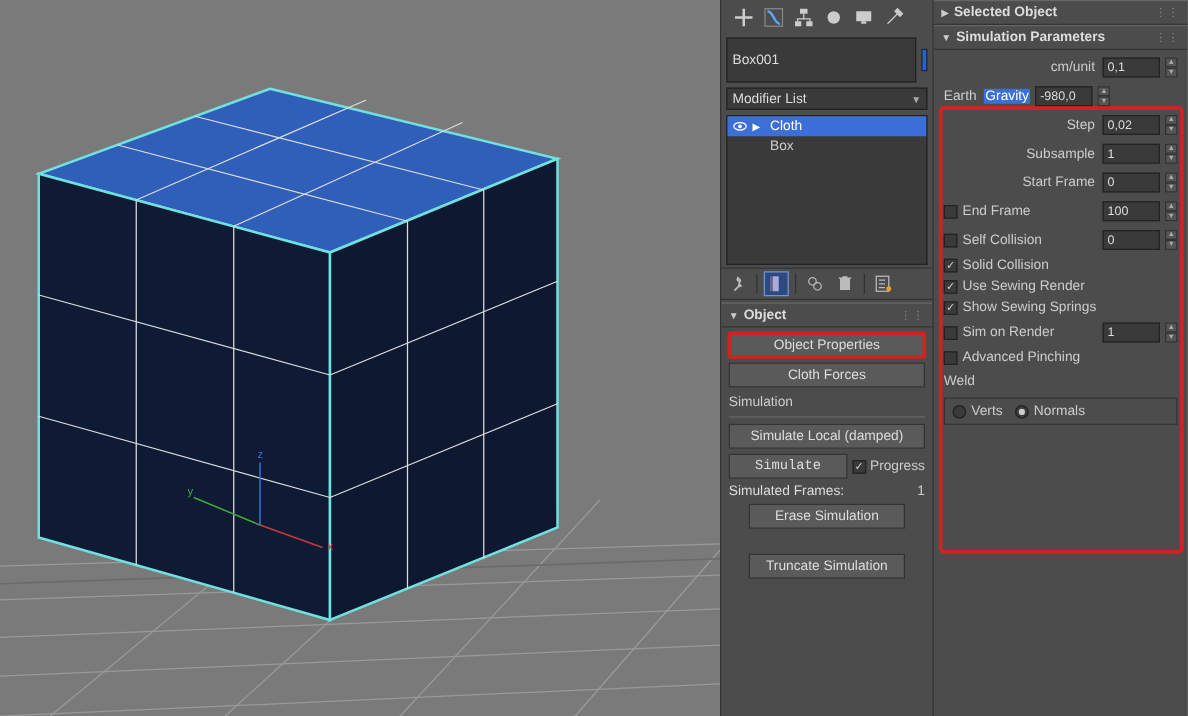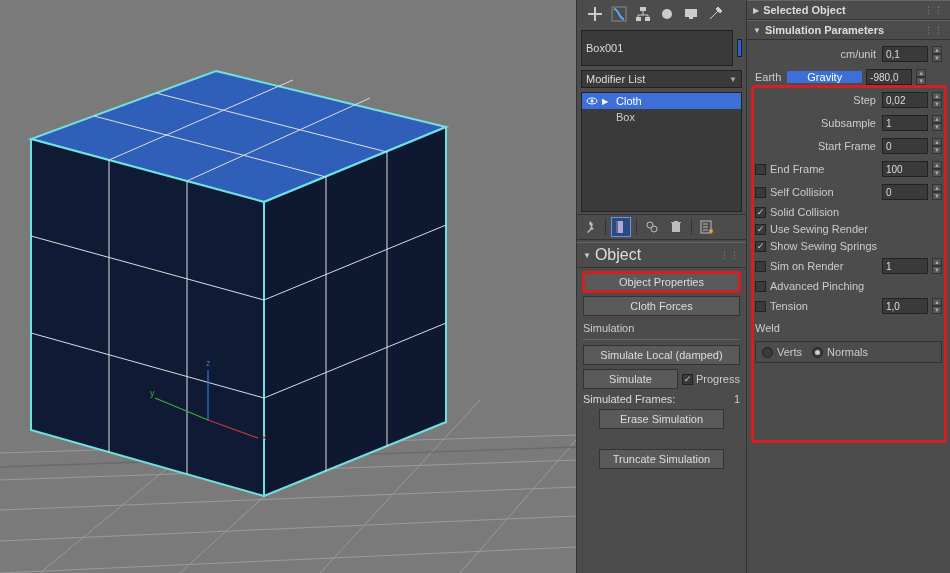--- a/index.html
+++ b/index.html
@@ -57,7 +57,7 @@
   .spin { width: 46px; height: 16px; background:#3a3a3a; border:1px solid #222; color:#ddd; font-size:10px; padding:0 3px;}
   .spin-arrows { width: 10px; height: 16px; display:flex; flex-direction:column; }
   .spin-arrows div { width:10px; height:8px; background:#555; border:1px solid #333; font-size:6px; display:flex; align-items:center; justify-content:center; color:#aaa;}
-  .earth-bubble { background:#3c6fd8; color:#fff; padding: 0 20px; border-radius:1px; font-size:11px; }
+  .earth-bubble { background:#3c6fd8; color:#fff; padding: 0 1px; border-radius:1px; font-size:11px; }
   .chk2 { display:flex; align-items:center; gap:4px; font-size:11px; }
   .chk2 .box { width:11px; height:11px; border:1px solid #222; background:#3a3a3a; display:flex; align-items:center; justify-content:center; font-size:9px; color:#ccc;}
   .weld { border:1px solid #333; padding:4px 6px; margin-top:2px; display:flex; align-items:center; gap:10px; }

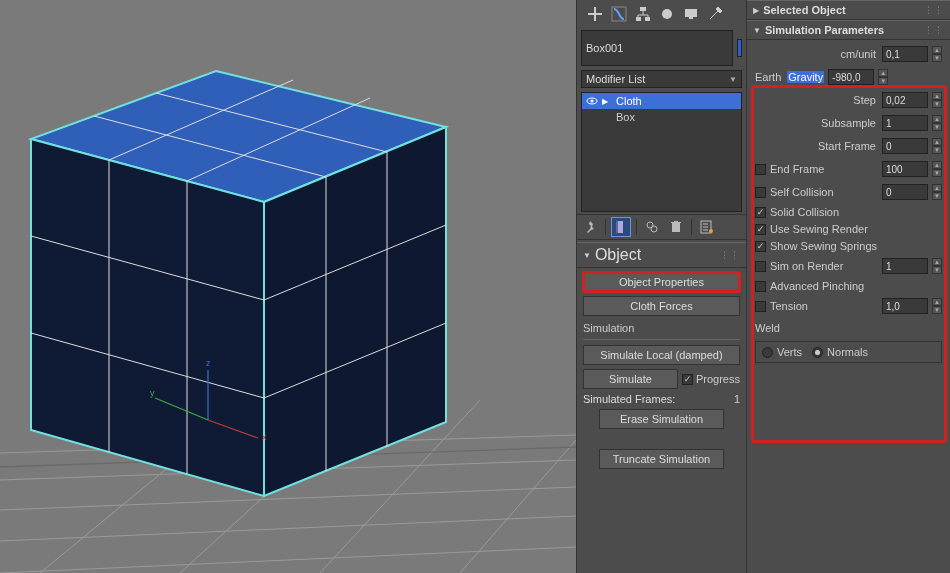--- a/index.html
+++ b/index.html
@@ -32,7 +32,7 @@
   .rollup-head { background: #4c4c4c; border-top: 1px solid #666; border-bottom: 1px solid #333; padding: 3px 6px; display: flex; align-items: center; gap: 4px; }
   .rollup-head .car { font-size: 8px; }
   .rollup-head .dots { margin-left: auto; color: #888; font-size: 9px; letter-spacing: 1px; }
-  .rollup-head .tt { font-weight: normal; font-size: 16px; color:#ddd; }
+  .rollup-head .tt { font-weight: bold; font-size: 11px; color:#ddd; }
   .rollup-body { padding: 4px 6px; display: flex; flex-direction: column; gap: 4px; }
   .btn { background: #5a5a5a; border: 1px solid #333; color: #ddd; height: 20px; display:flex; align-items:center; justify-content:center; font-size: 11px; cursor: default; }
   .btn-half { width: 49%; }

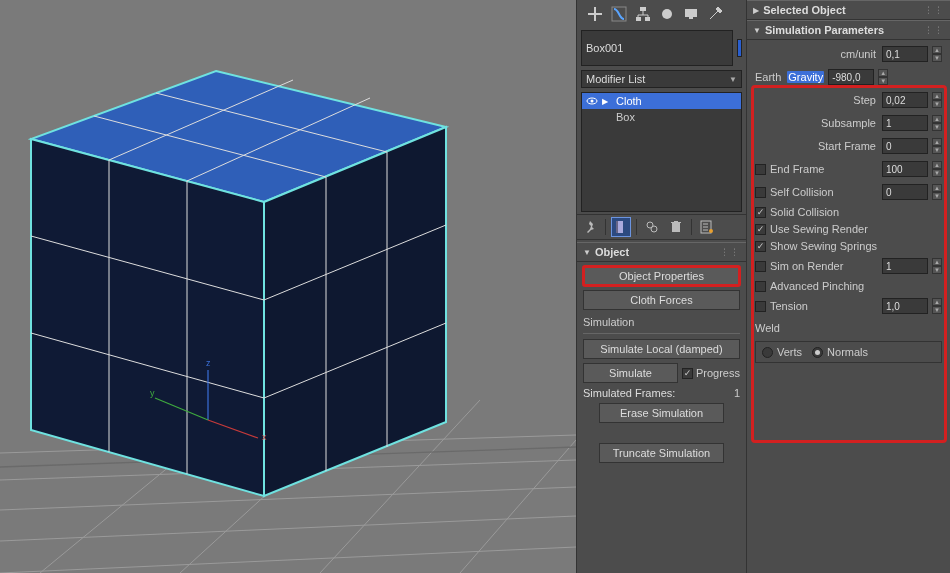--- a/index.html
+++ b/index.html
@@ -373,17 +373,6 @@
         <span>Advanced Pinching</span>
       </div>
 
-    <div class="param-row">
-      <span class="chk2">
-          <span class="box"></span>
-        </span>
-      <span class="plab" style="text-align:left; flex:1;">Tension</span>
-      <input class="spin" value="1,0" style="">
-      <div class="spin-arrows">
-          <div>▲</div>
-          <div>▼</div>
-        </div>
-    </div>
 
     <div class="weld-head">Weld</div>
     <div class="weld">

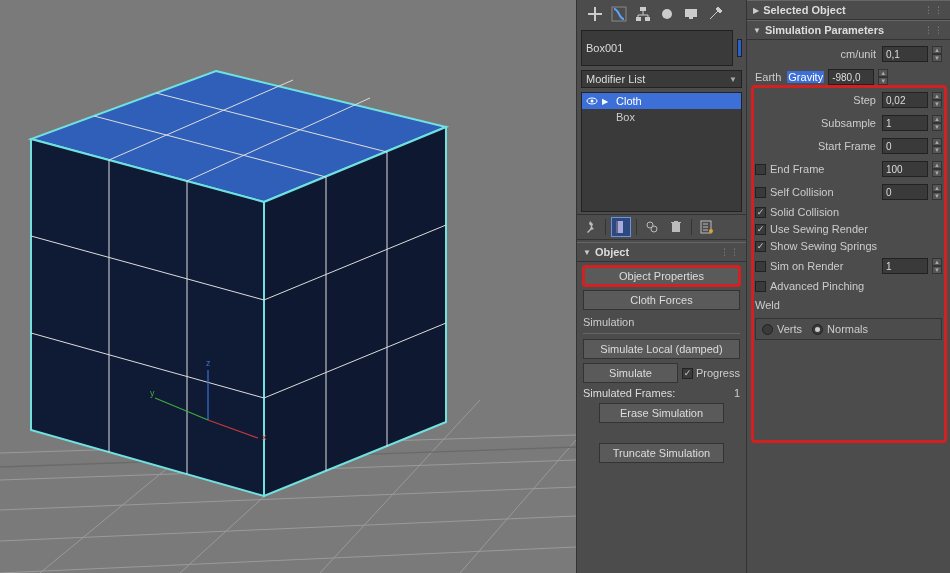--- a/index.html
+++ b/index.html
@@ -39,7 +39,7 @@
   .group-head { font-size: 11px; color:#ccc; margin-top: 2px; }
   .hr { border-top: 1px solid #666; margin: 1px 0; }
   .inline { display: flex; align-items: center; gap: 4px; }
-  .inline .btn { flex: 1; }
+  .inline .btn { flex: 1; font-family: Liberation Mono, monospace; }
   .chk { display:flex; align-items:center; gap:3px; }
   .chkbox { width: 11px; height: 11px; border: 1px solid #222; background: #3a3a3a; display:flex; align-items:center; justify-content:center; font-size:9px; color:#ccc; }
   .frame-val { display:flex; align-items:center; gap:4px; }

